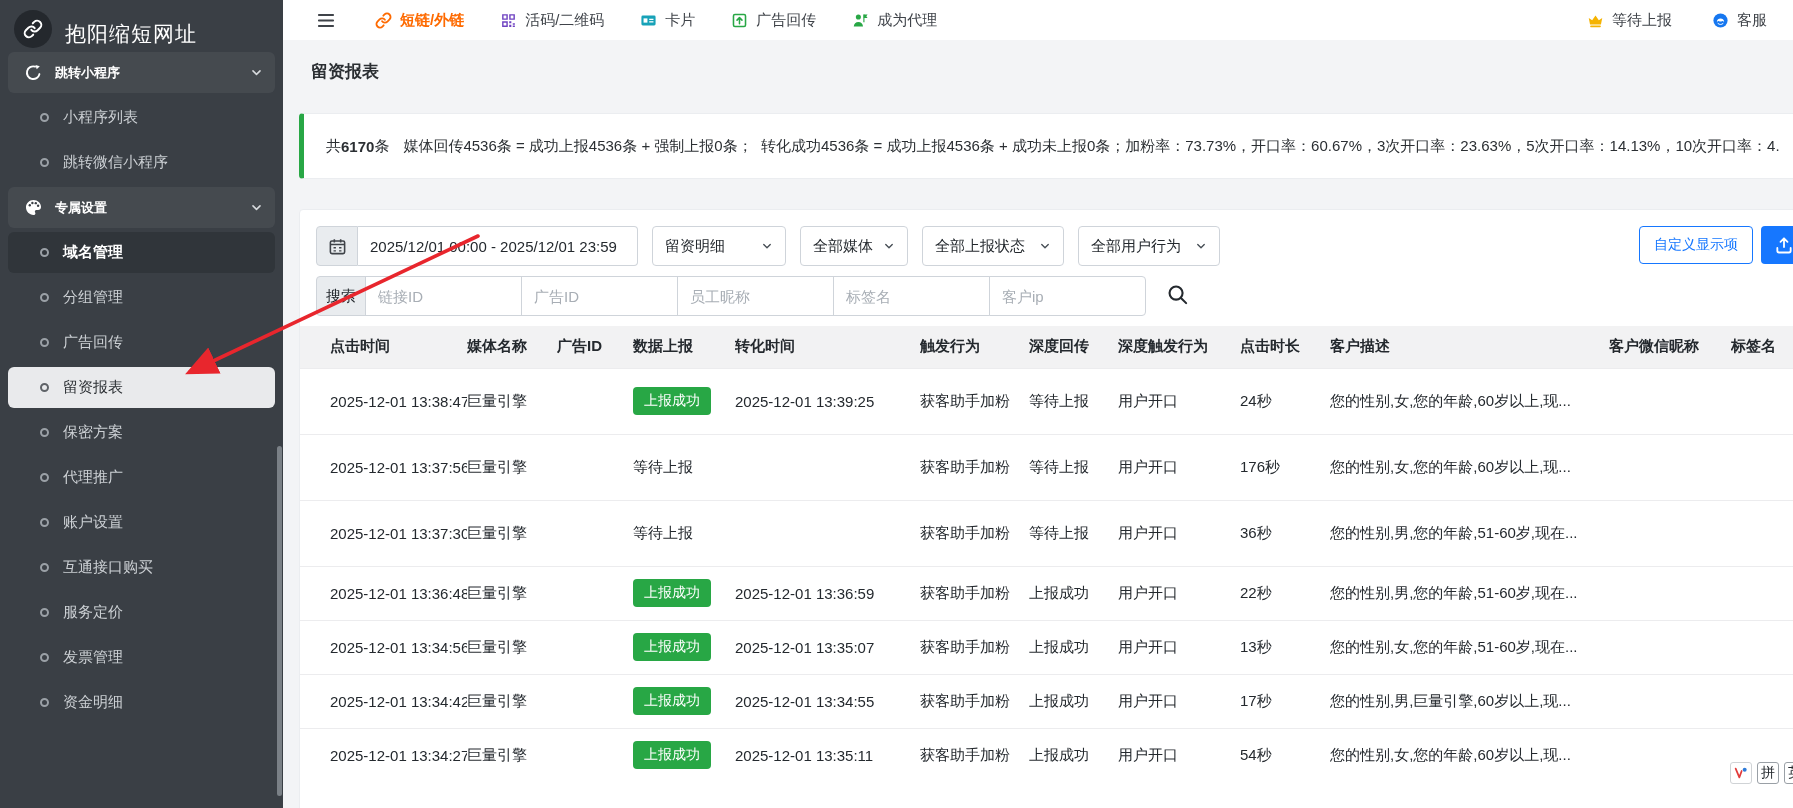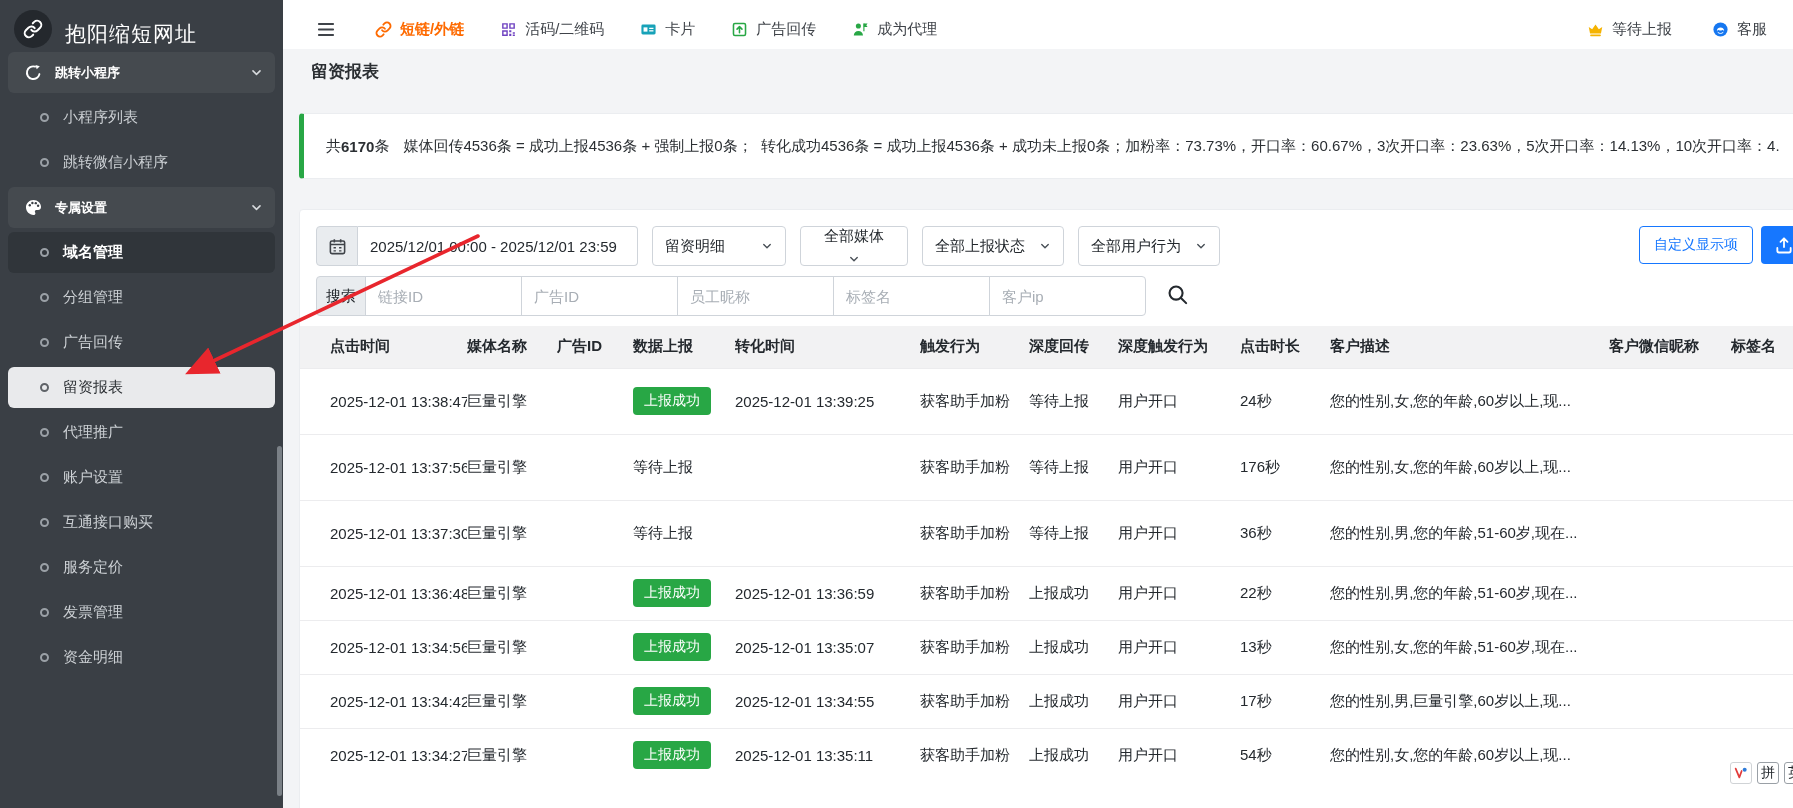--- a/index.html
+++ b/index.html
@@ -30,7 +30,7 @@
 
   
   .topnav{position:absolute;left:283px;top:0;right:0;height:40px;background:#fff;display:flex;align-items:center;
-          padding:9px 26px 0 32px;gap:38px;z-index:4}
+          padding:0 26px 0 32px;gap:38px;z-index:4}
   .burger{width:22px;height:19px;color:#3f4349;cursor:pointer}
   .nav-menu{display:flex;gap:36px}
   .nav-item{display:flex;align-items:center;gap:8px;font-size:15px;color:#3f4349;cursor:pointer;white-space:nowrap}

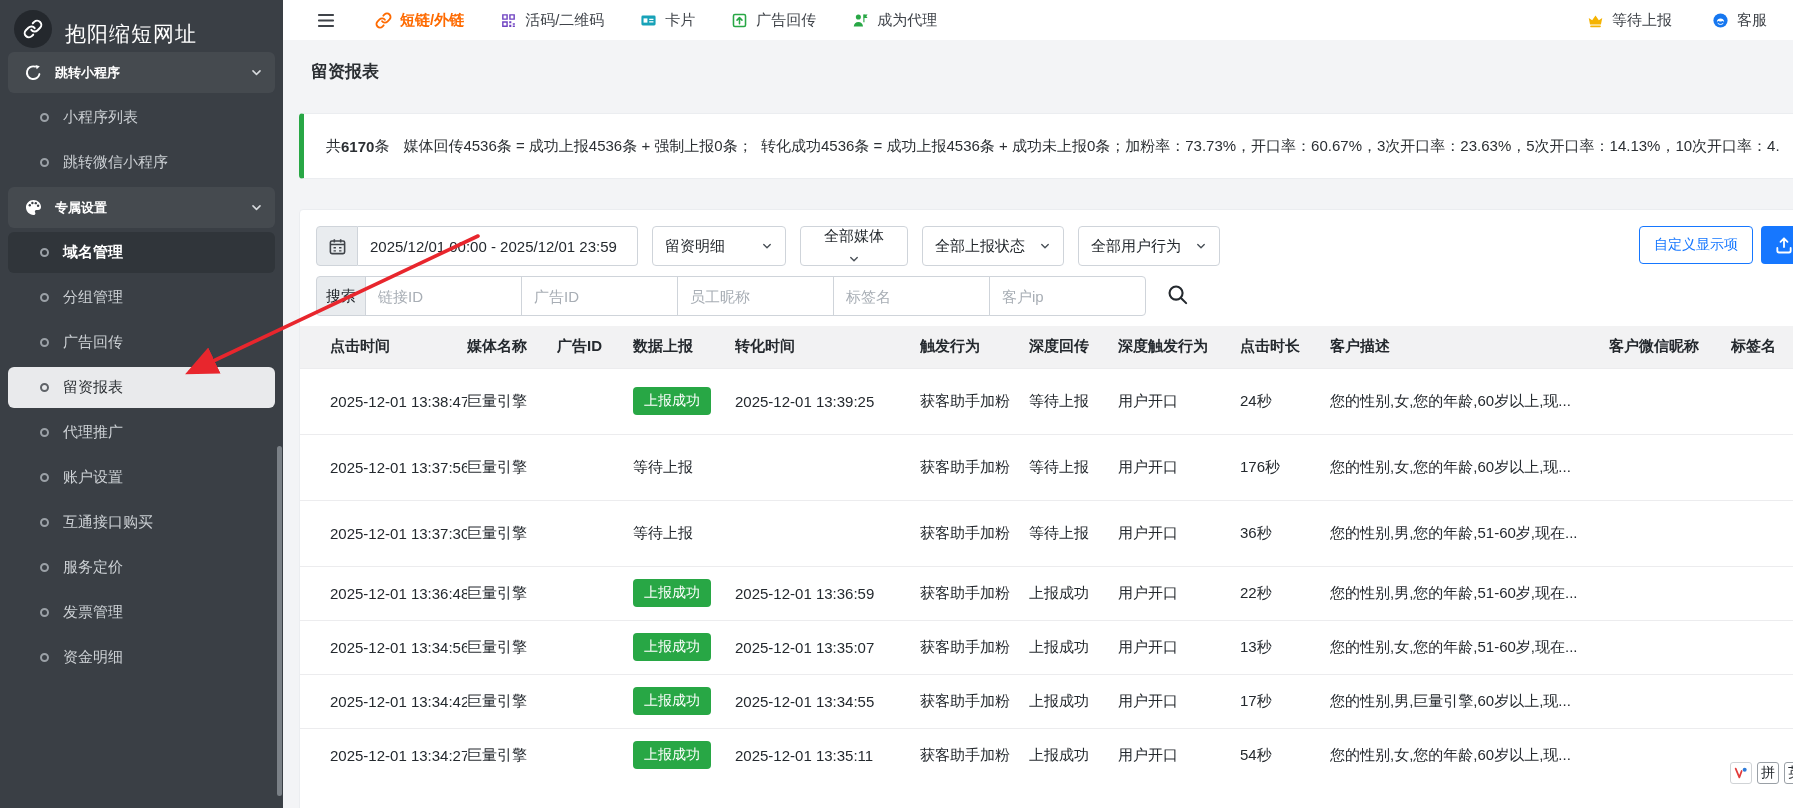--- a/index.html
+++ b/index.html
@@ -312,7 +312,7 @@
                 </svg>
               </span>
             </div>
-            <div class="select" style="width: 108px; flex-direction: column;">
+            <div class="select" style="width: 108px;">
               <span>全部媒体</span>
               <span class="ico chev">
                 <svg viewBox="0 0 24 24" fill="none" stroke="currentColor" stroke-width="2.8" stroke-linecap="round" stroke-linejoin="round">

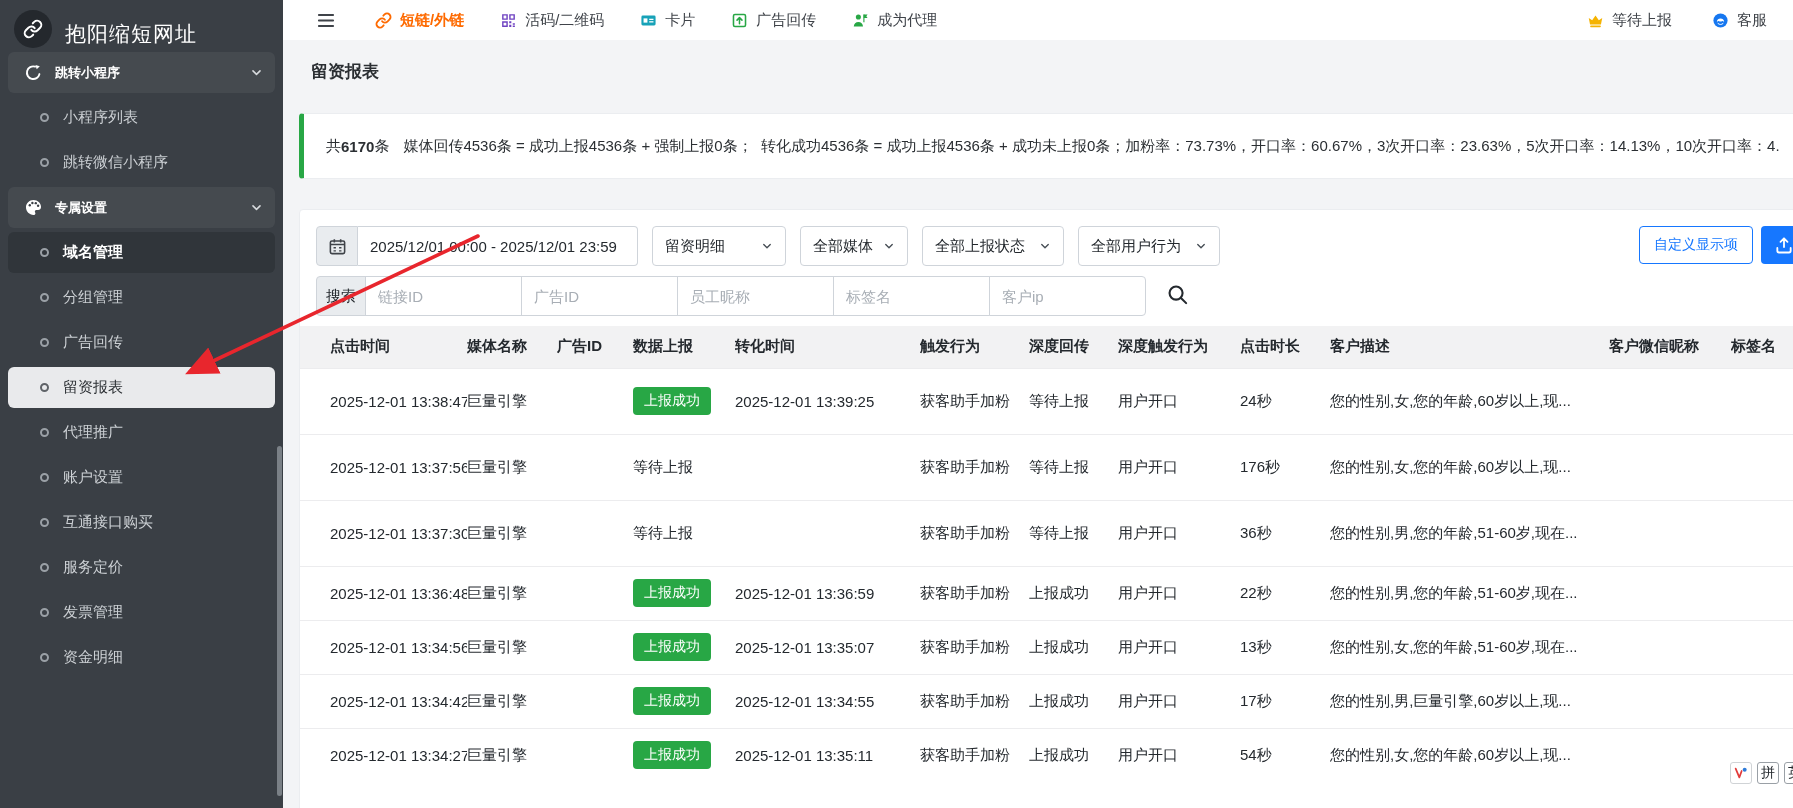--- a/index.html
+++ b/index.html
@@ -170,6 +170,10 @@
         <div class="sb-item active">
           <span class="dot"></span>
           <span>留资报表</span>
+        </div>
+        <div class="sb-item">
+          <span class="dot"></span>
+          <span>保密方案</span>
         </div>
         <div class="sb-item">
           <span class="dot"></span>

